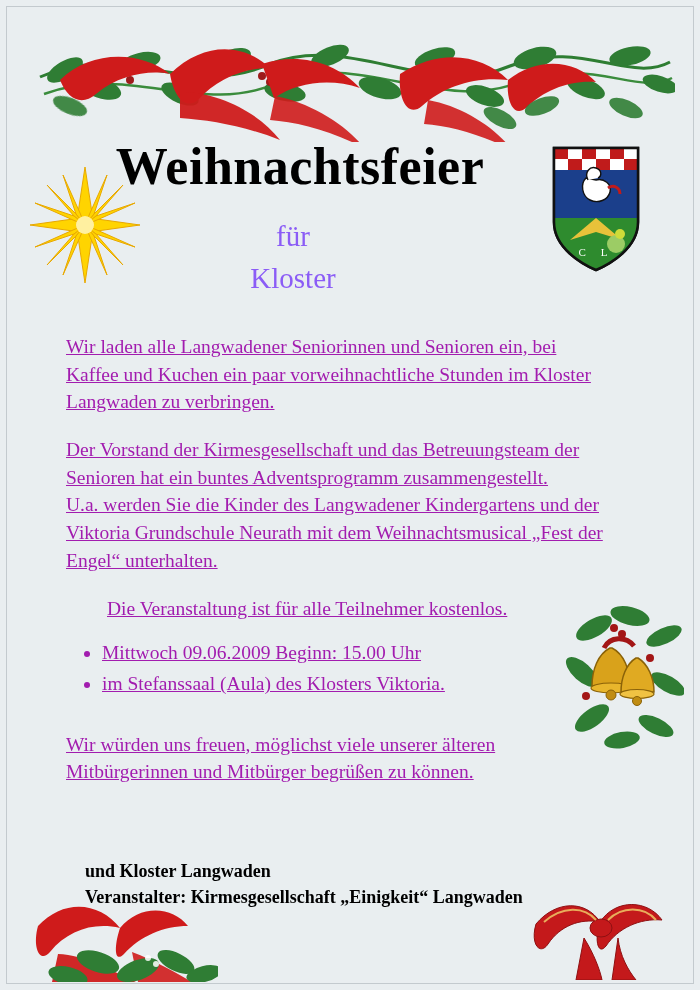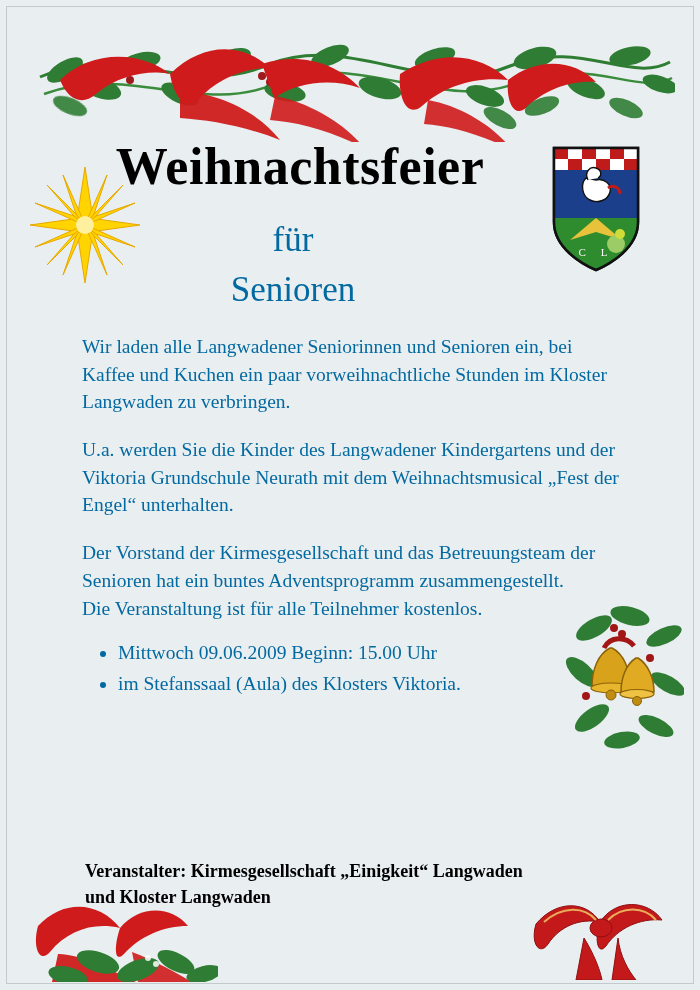--- a/index.html
+++ b/index.html
@@ -56,8 +56,8 @@
     padding-left: 20px;
   }
   .sub-title {
-    font-size: 35px;
-    color: #0369a1;
+    font-size: 29px;
+    color: #8b5cf6;
     margin-top: 20px;
     line-height: 1.45;
     padding-left: 6px;

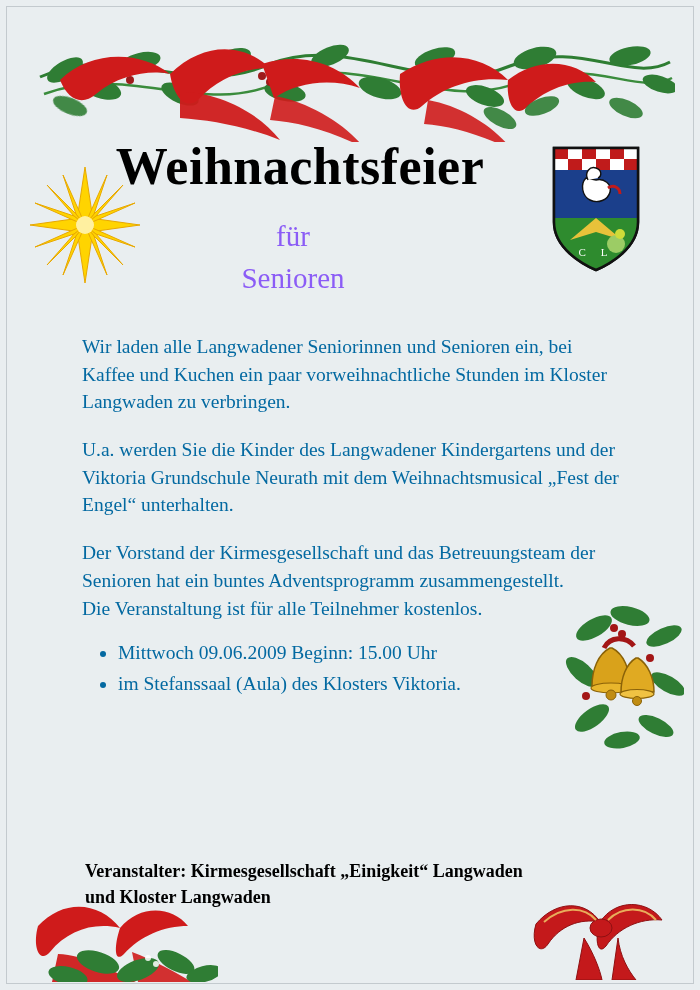--- a/index.html
+++ b/index.html
@@ -279,7 +279,7 @@
     <div class="main-title">Weihnachtsfeier</div>
     <div class="sub-title">
       <span>für</span>
-      <span class="line2">Senioren</span>
+      <span class="line2">Kloster</span>
     </div>
   </div>
 

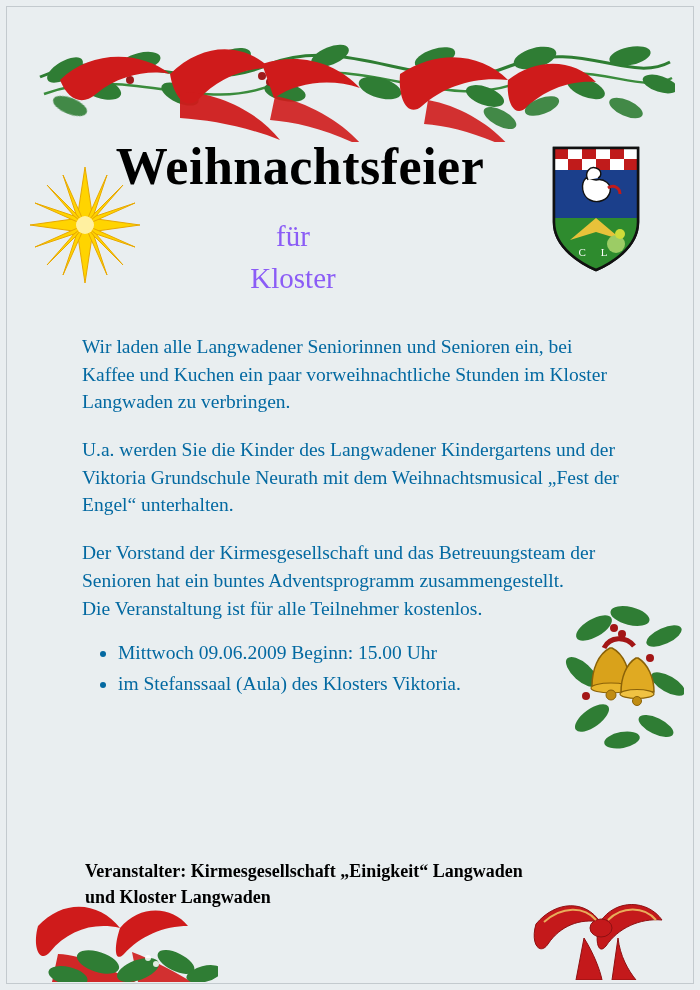--- a/index.html
+++ b/index.html
@@ -87,12 +87,13 @@
   
   .body-text {
     position: absolute;
-    left: 82px;
+    left: 66px;
     top: 333px;
     width: 540px;
     font-size: 19.5px;
     line-height: 1.42;
-    color: #0369a1;
+    color: #a21caf;
+    text-decoration: underline;
   }
   .para {
     margin: 0 0 20px 0;

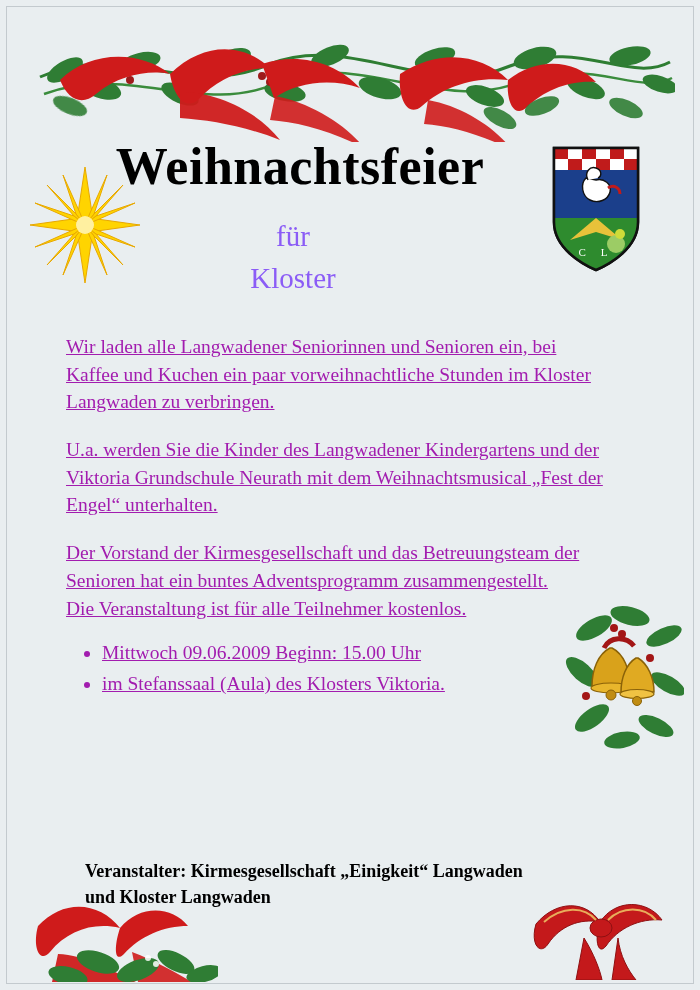--- a/index.html
+++ b/index.html
@@ -286,8 +286,8 @@
 
   <div class="body-text">
     <p class="para">Wir laden alle Langwadener  Seniorinnen und Senioren ein, bei Kaffee und Kuchen ein paar vorweihnachtliche Stunden im Kloster Langwaden zu verbringen.</p>
+    <p class="para tight">Der Vorstand der Kirmesgesellschaft und das Betreuungsteam der Senioren hat ein buntes Adventsprogramm zusammengestellt.</p>
     <p class="para">U.a. werden Sie die Kinder des Langwadener Kindergartens und der Viktoria Grundschule Neurath mit dem Weihnachtsmusical „Fest der Engel“ unterhalten.</p>
-    <p class="para tight">Der Vorstand der Kirmesgesellschaft und das Betreuungsteam der Senioren hat ein buntes Adventsprogramm zusammengestellt.</p>
     <p class="para gap-small">Die Veranstaltung ist für alle Teilnehmer kostenlos.</p>
     <ul class="bullets">
       <li>Mittwoch 09.06.2009   Beginn: 15.00 Uhr</li>

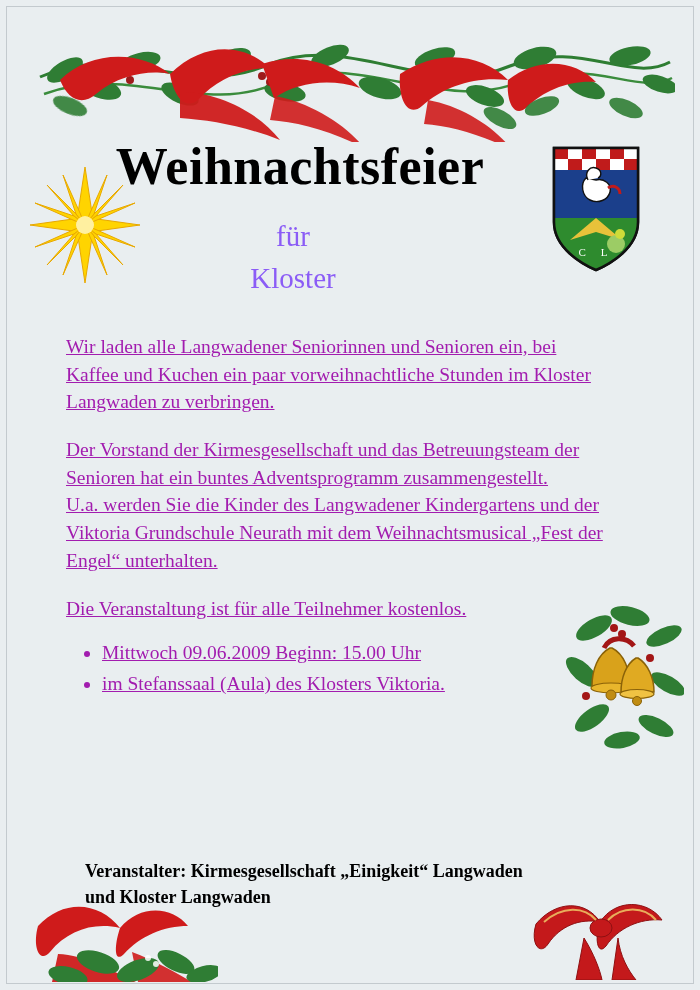--- a/index.html
+++ b/index.html
@@ -104,6 +104,7 @@
   }
   .para.gap-small {
     margin-bottom: 16px;
+    margin-left: 41px;
   }
   .bullets {
     margin: 6px 0 0 0;

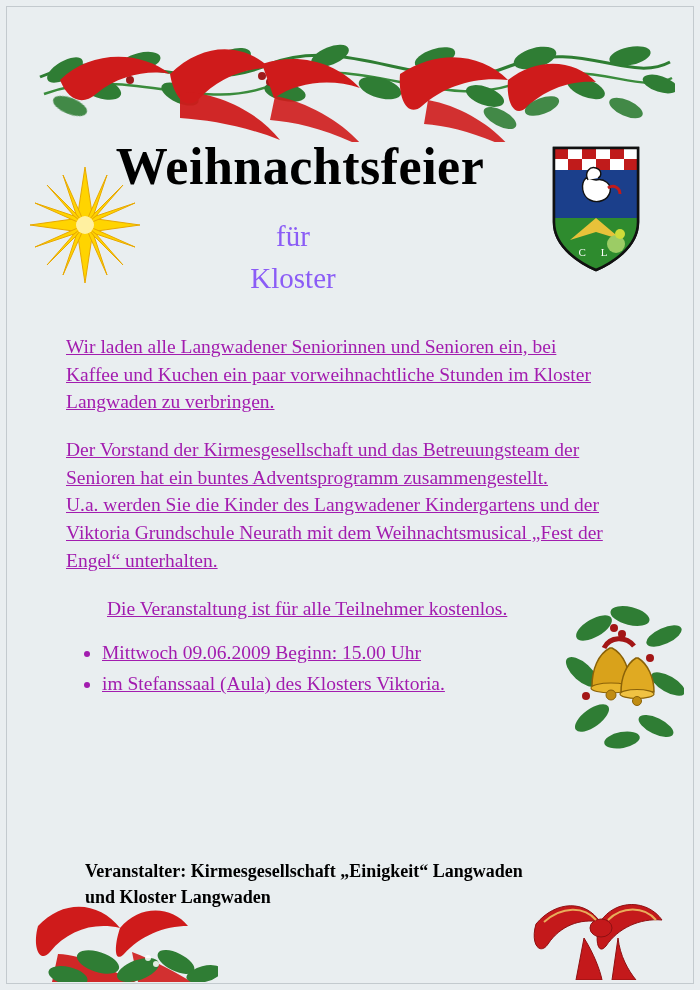--- a/index.html
+++ b/index.html
@@ -295,6 +295,7 @@
       <li>im Stefanssaal (Aula) des Klosters Viktoria.</li>
     </ul>
     <div class="spacer-30"></div>
+    <p class="para">Wir würden uns freuen, möglichst viele unserer älteren Mitbürgerinnen und Mitbürger begrüßen zu können.</p>
   </div>
 
   <div class="bells">

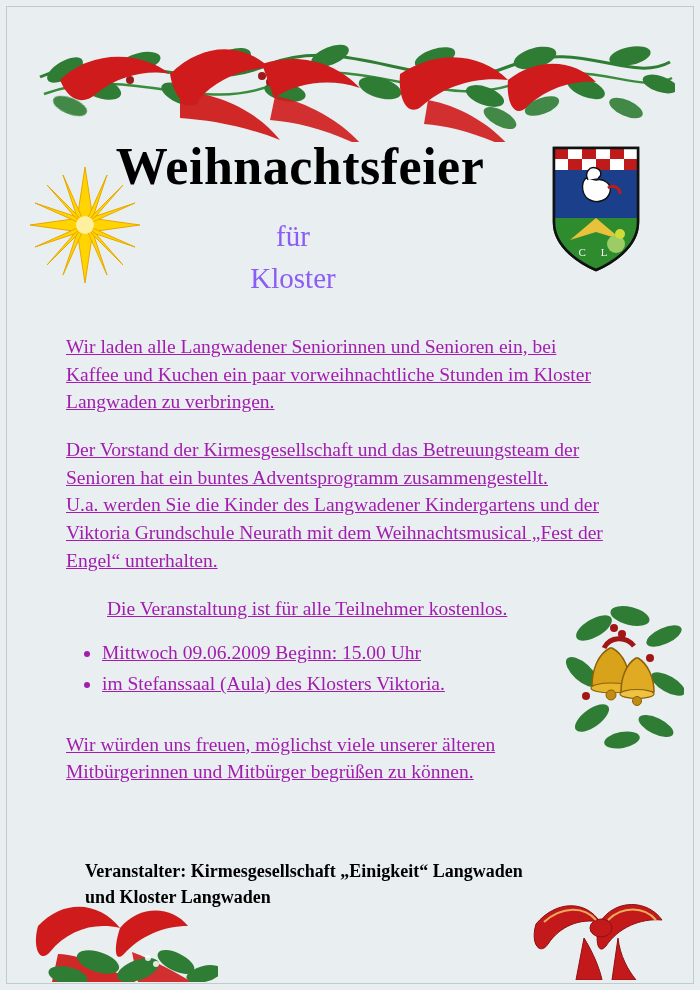--- a/index.html
+++ b/index.html
@@ -330,8 +330,8 @@
   </div>
 
   <div class="organizer">
+    <div>und Kloster Langwaden</div>
     <div>Veranstalter: Kirmesgesellschaft „Einigkeit“ Langwaden</div>
-    <div>und Kloster Langwaden</div>
   </div>
 
   <div class="bow-bottom-left">

